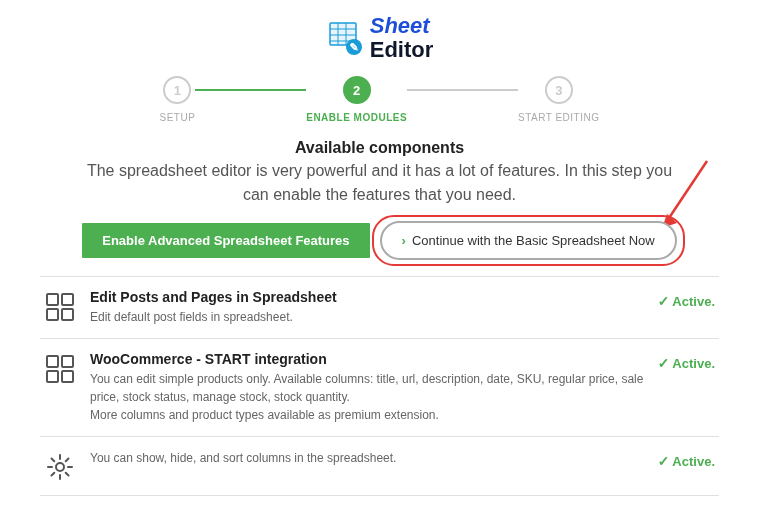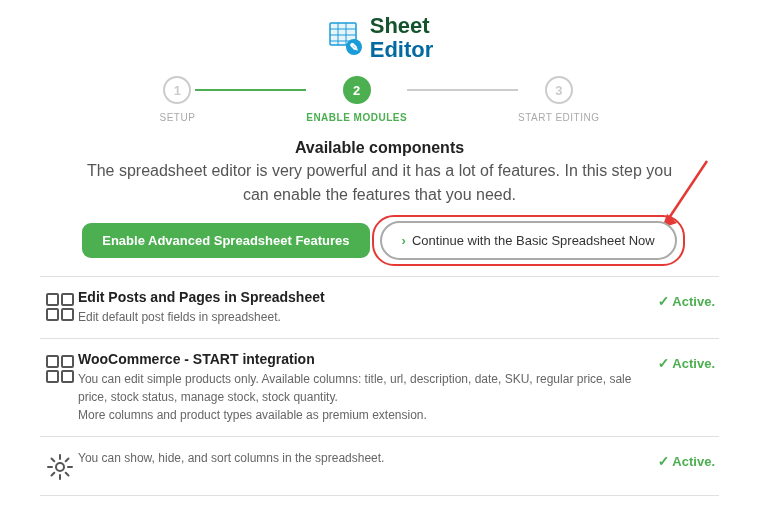--- a/index.html
+++ b/index.html
@@ -249,7 +249,7 @@
       <text x="28" y="32" text-anchor="middle" font-size="11" fill="#fff" font-weight="bold">✎</text>
     </svg>
     <div>
-      <div style="font-size:22px;font-weight:bold;color:#14532d;line-height:1.1;">Sheet</div>
+      <div style="font-size:22px;font-weight:bold;color:#1d4ed8;line-height:1.1;font-style:italic;">Sheet</div>
       <div style="font-size:22px;font-weight:bold;color:#0369a1;line-height:1.1;">Editor</div>
     </div>
   </div>

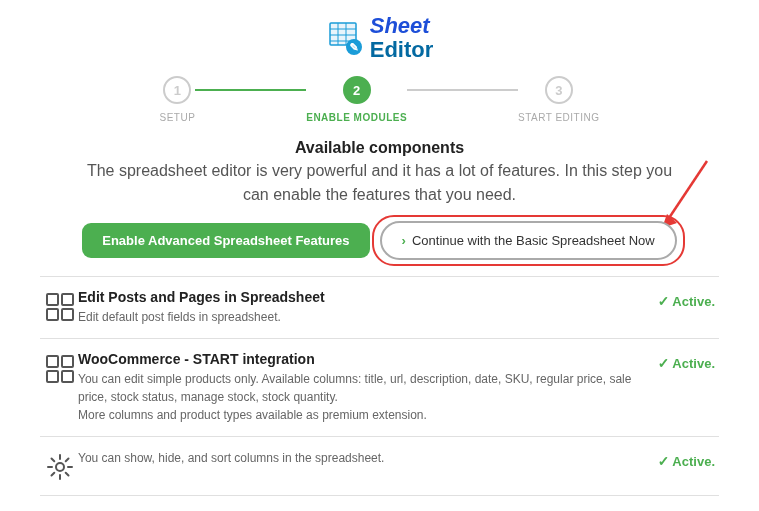--- a/index.html
+++ b/index.html
@@ -250,7 +250,7 @@
     </svg>
     <div>
       <div style="font-size:22px;font-weight:bold;color:#1d4ed8;line-height:1.1;font-style:italic;">Sheet</div>
-      <div style="font-size:22px;font-weight:bold;color:#0369a1;line-height:1.1;">Editor</div>
+      <div style="font-size:22px;font-weight:bold;color:#0f172a;line-height:1.1;">Editor</div>
     </div>
   </div>
 

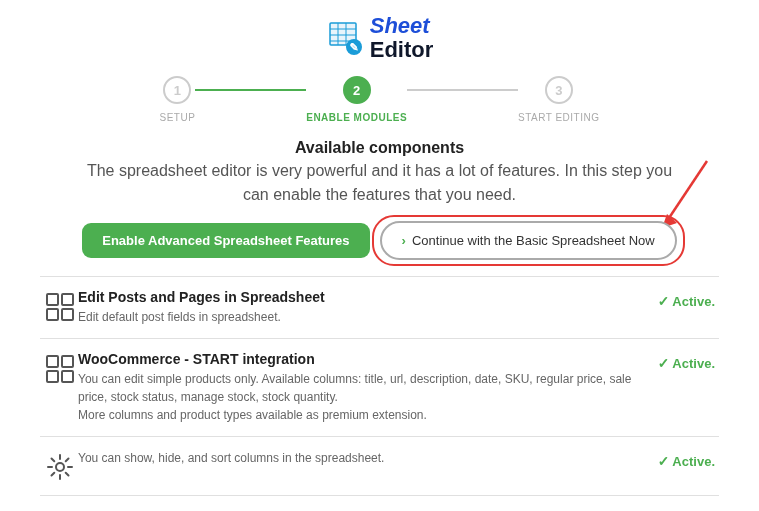--- a/index.html
+++ b/index.html
@@ -140,7 +140,7 @@
       font-size: 13px;
       font-weight: bold;
       cursor: pointer;
-      border-radius: 9px;
+      border-radius: 1px;
     }
 
     .btn-outline {

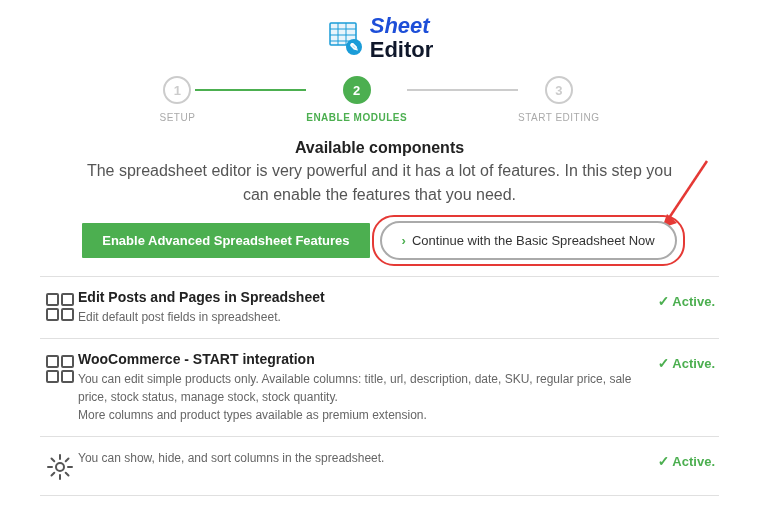--- a/index.html
+++ b/index.html
@@ -188,7 +188,7 @@
       align-items: flex-start;
       padding: 12px 4px;
       border-bottom: 1px solid #e0e0e0;
-      gap: 2px;
+      gap: 14px;
     }
 
     .component-icon {

